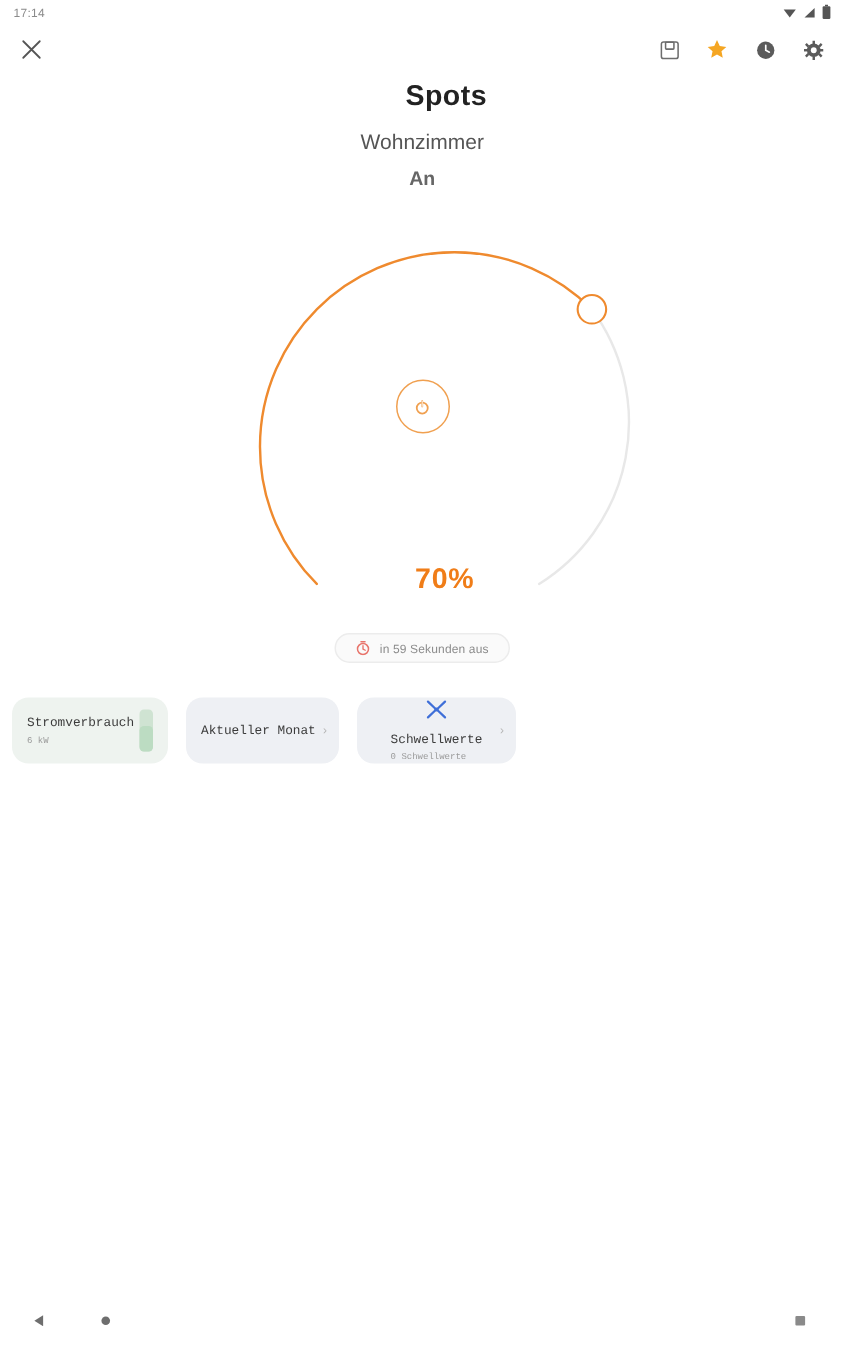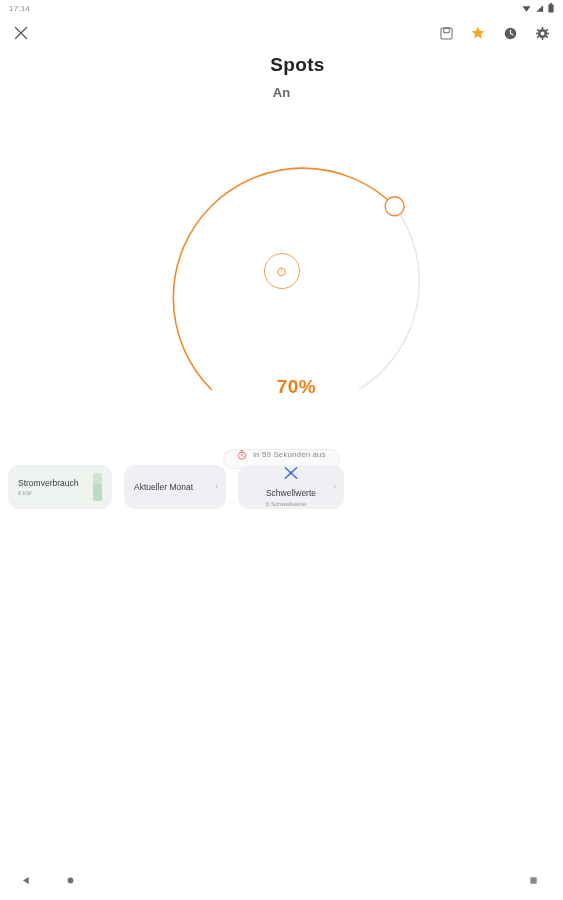--- a/index.html
+++ b/index.html
@@ -164,6 +164,7 @@
 
   <div class="titles">
     <div class="title-main">Spots</div>
+    <div class="title-sub">Wohnzimmer</div>
     <div class="title-state">An</div>
   </div>
 

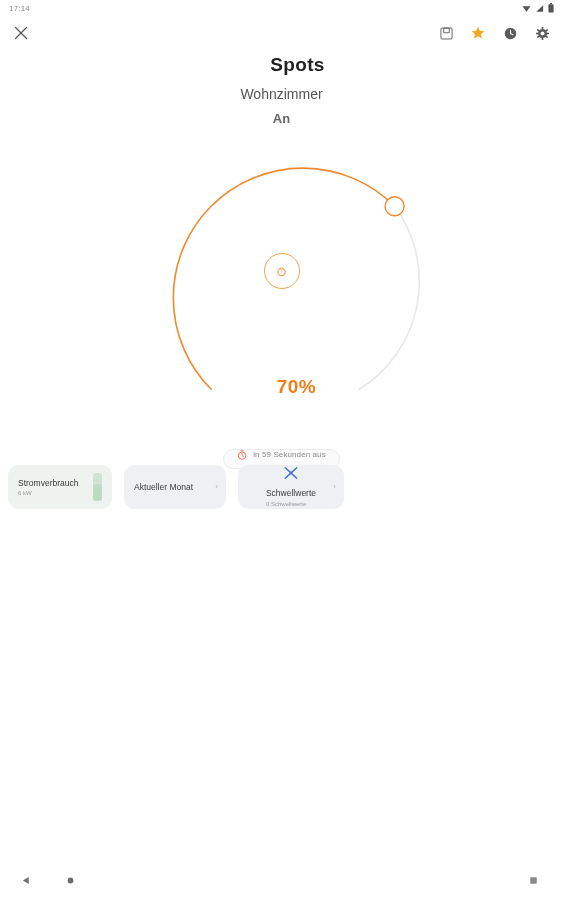--- a/index.html
+++ b/index.html
@@ -56,9 +56,9 @@
   
   .chip-row { position:absolute; top:422px; left:0; width:563px; display:flex; justify-content:center; }
   .chip {
-    display:flex; gap:6px;
+    display:flex; align-items:center; gap:6px;
     height:20px; padding:0 13px;
-    background:#fafafa; border:1px solid #ececec; border-radius:13px;margin-top:27px;
+    background:#fafafa; border:1px solid #ececec; border-radius:13px;
   }
   .chip-label { font-size:8px; color:#8c8c8c; letter-spacing:.1px; white-space:nowrap; }
 

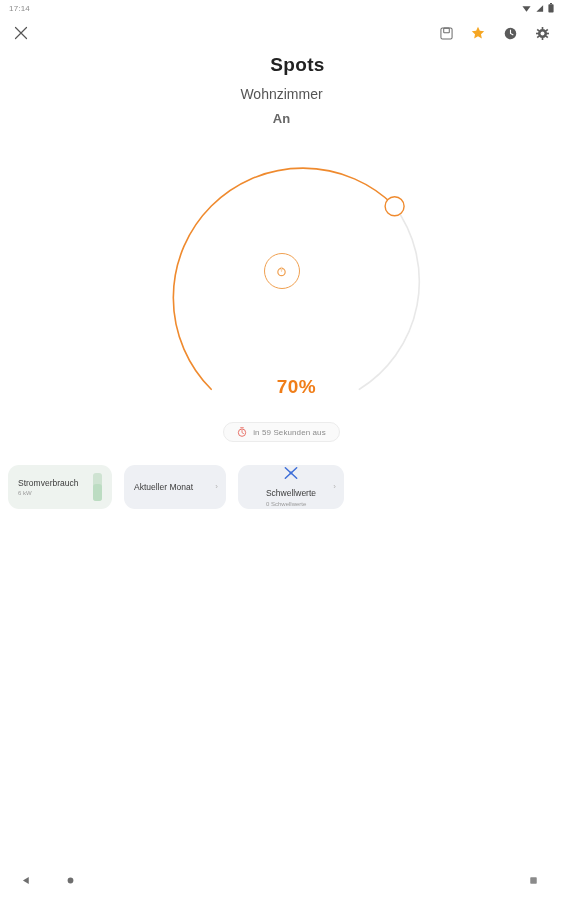--- a/index.html
+++ b/index.html
@@ -72,7 +72,7 @@
   .card-power { width:104px; background:#eef3ef; }
   .card-month { width:102px; background:#eef0f4; }
   .card-thresh{ width:106px; background:#eef0f4; display:flex; gap:7px;flex-direction:column; }
-  .card-text { display:flex; flex-direction:column; justify-content:space-between; }
+  .card-text { display:flex; flex-direction:column; justify-content:space-between;font-family:Liberation Mono, monospace; }
   .card-title { font-size:8.5px; color:#3b3b3b; line-height:1.25; white-space:nowrap; }
   .card-sub   { font-size:6px; color:#9a9a9a; margin-top:2px; white-space:nowrap; }
   .card-chevron {

